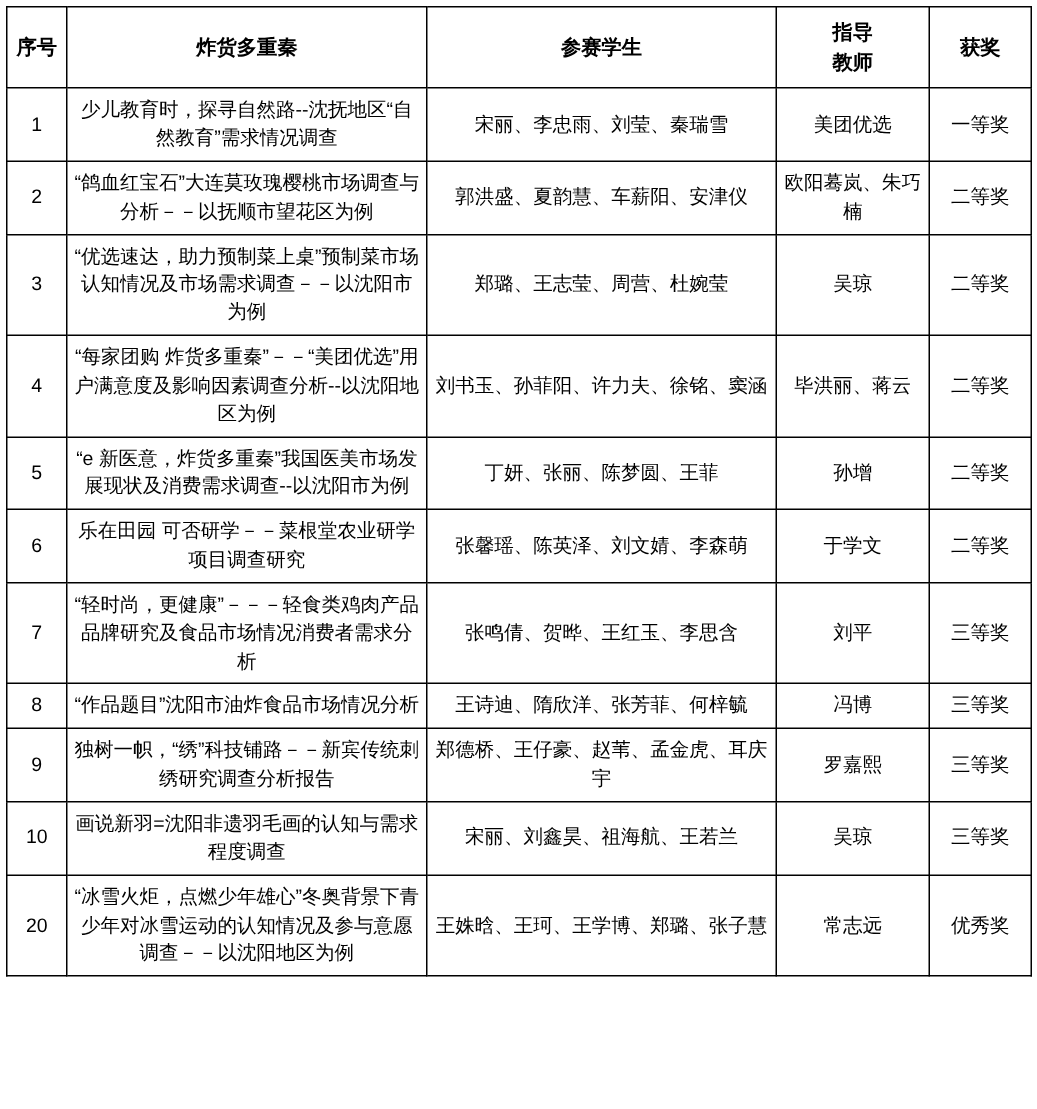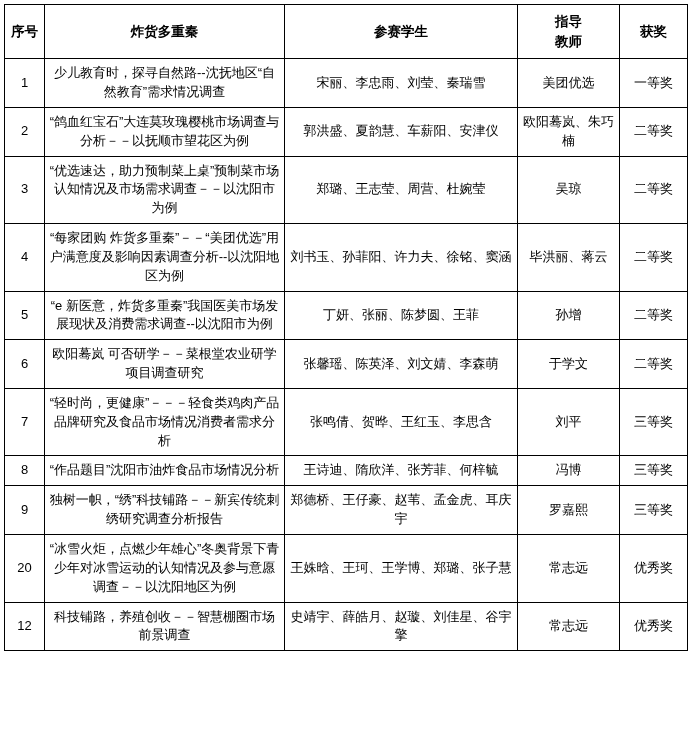--- a/index.html
+++ b/index.html
@@ -131,7 +131,7 @@
       </tr>
       <tr>
         <td class="cell-no">6</td>
-        <td class="cell-title">欧阳蓦岚 可否研学－－菜根堂农业研学项目调查研究</td>
+        <td class="cell-title">乐在田园 可否研学－－菜根堂农业研学项目调查研究</td>
         <td class="cell-students">张馨瑶、陈英泽、刘文婧、李森萌</td>
         <td class="cell-teacher">于学文</td>
         <td class="cell-award">二等奖</td>

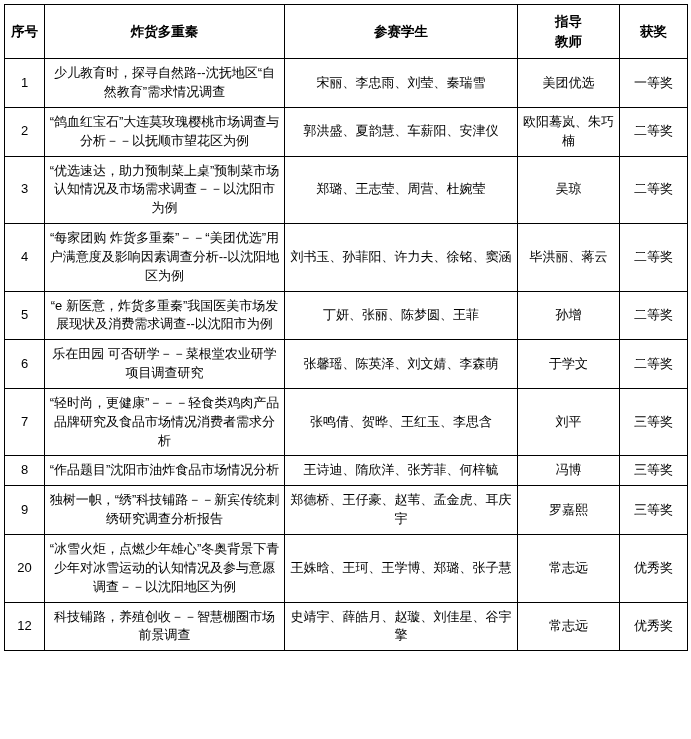--- a/index.html
+++ b/index.html
@@ -158,6 +158,13 @@
         <td class="cell-award">三等奖</td>
       </tr>
       <tr>
+        <td class="cell-no">10</td>
+        <td class="cell-title">画说新羽=沈阳非遗羽毛画的认知与需求程度调查</td>
+        <td class="cell-students">宋丽、刘鑫昊、祖海航、王若兰</td>
+        <td class="cell-teacher">吴琼</td>
+        <td class="cell-award">三等奖</td>
+      </tr>
+      <tr>
         <td class="cell-no">20</td>
         <td class="cell-title">“冰雪火炬，点燃少年雄心”冬奥背景下青少年对冰雪运动的认知情况及参与意愿调查－－以沈阳地区为例</td>
         <td class="cell-students">王姝晗、王珂、王学博、郑璐、张子慧</td>

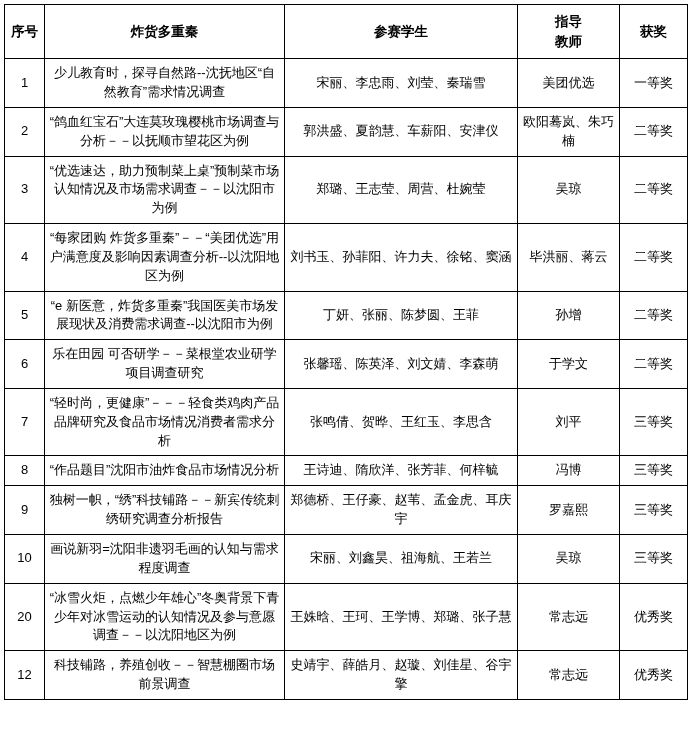--- a/index.html
+++ b/index.html
@@ -171,13 +171,6 @@
         <td class="cell-teacher">常志远</td>
         <td class="cell-award">优秀奖</td>
       </tr>
-      <tr>
-        <td class="cell-no">12</td>
-        <td class="cell-title">科技铺路，养殖创收－－智慧棚圈市场前景调查</td>
-        <td class="cell-students">史靖宇、薛皓月、赵璇、刘佳星、谷宇擎</td>
-        <td class="cell-teacher">常志远</td>
-        <td class="cell-award">优秀奖</td>
-      </tr>
     </tbody>
   </table>
 </div>

